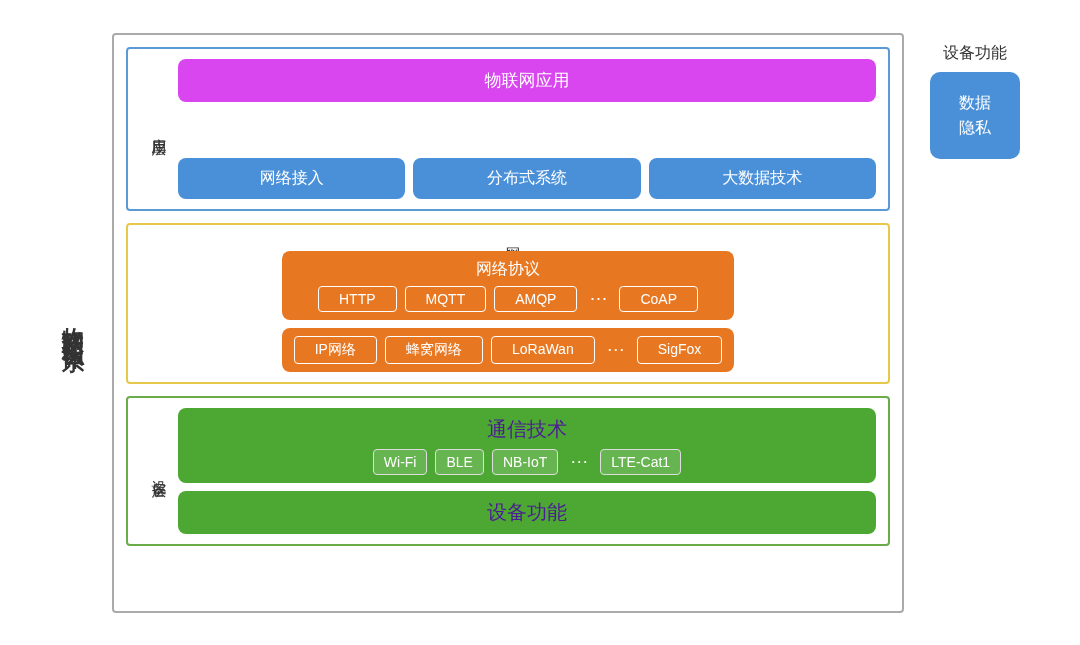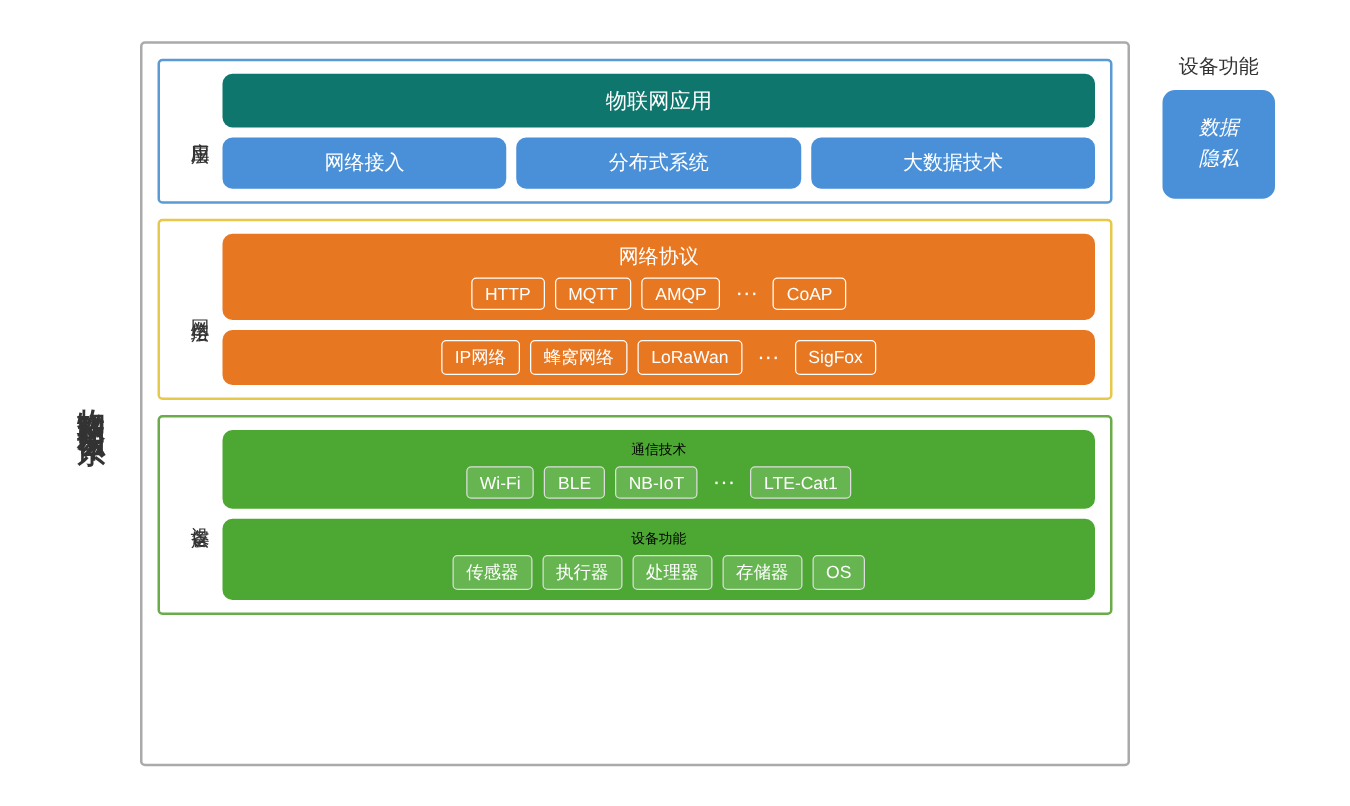--- a/index.html
+++ b/index.html
@@ -73,7 +73,7 @@
       gap: 8px;
     }
     .blue-box-wide {
-      background: #0f766e;
+      background: #d946ef;
       border-radius: 8px;
       color: #fff;
       font-size: 17px;

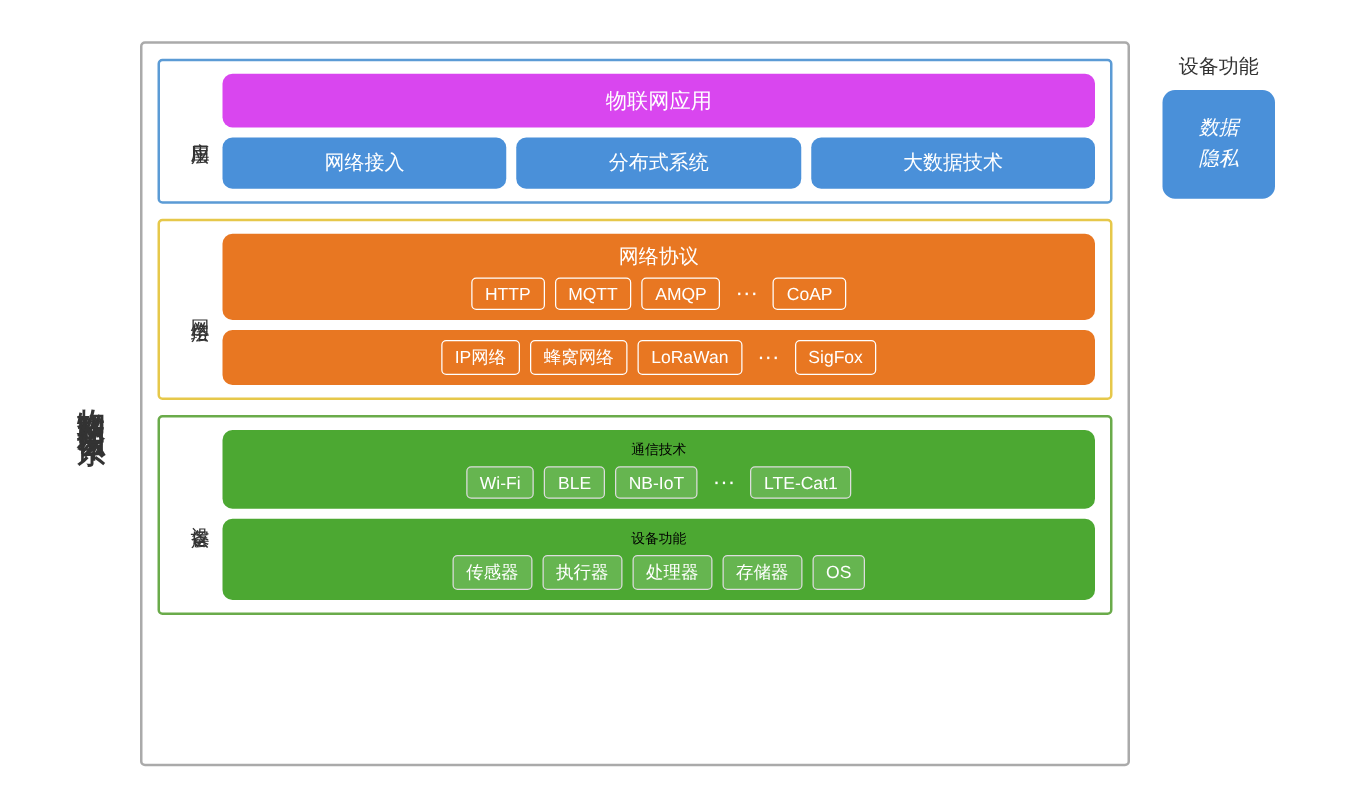--- a/index.html
+++ b/index.html
@@ -214,7 +214,6 @@
       padding: 18px 14px;
       width: 90px;
       line-height: 1.6;
-      font-style: italic;
     }
     .right-spacer {
       flex: 1;

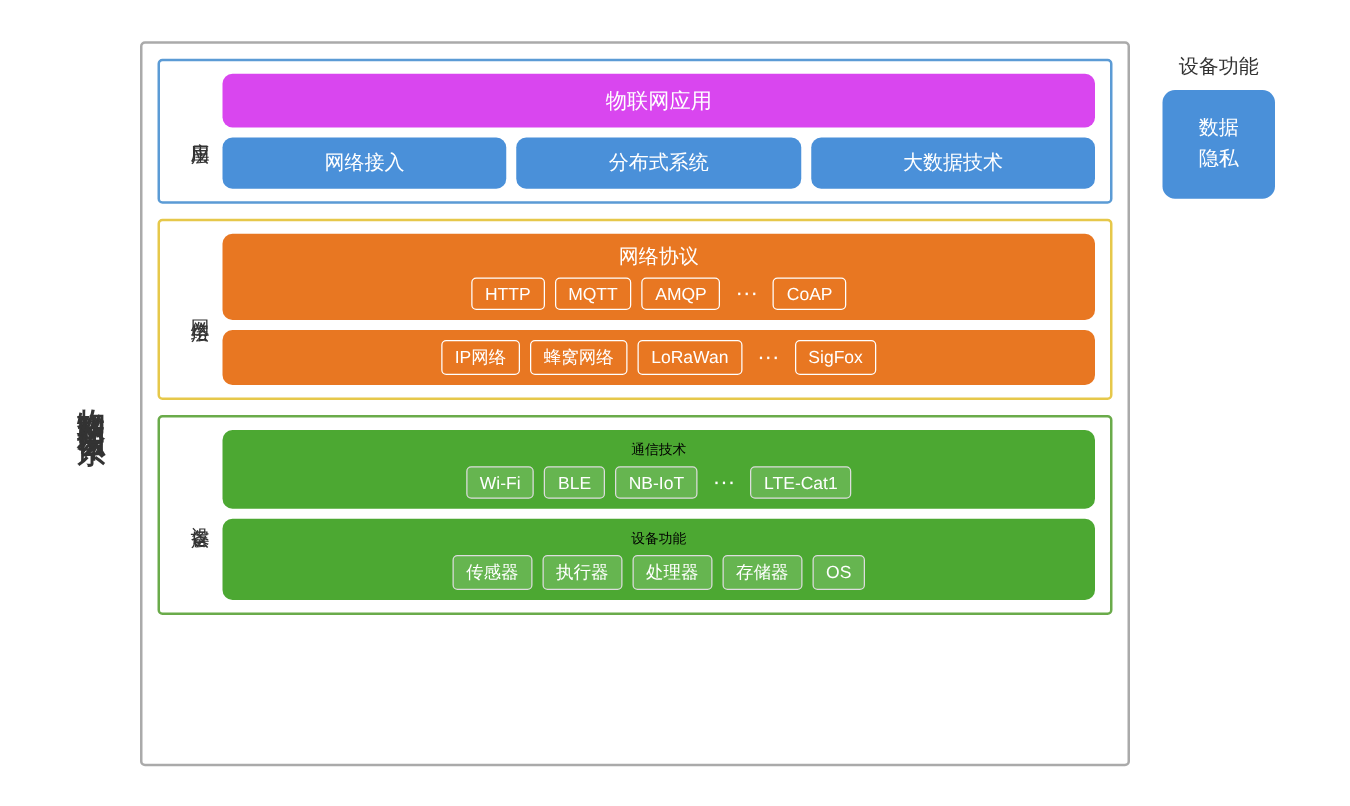--- a/index.html
+++ b/index.html
@@ -94,6 +94,7 @@
       text-align: center;
       padding: 10px 0;
       flex: 1;
+      margin-top: 48px;
     }
     
     .net-layer {

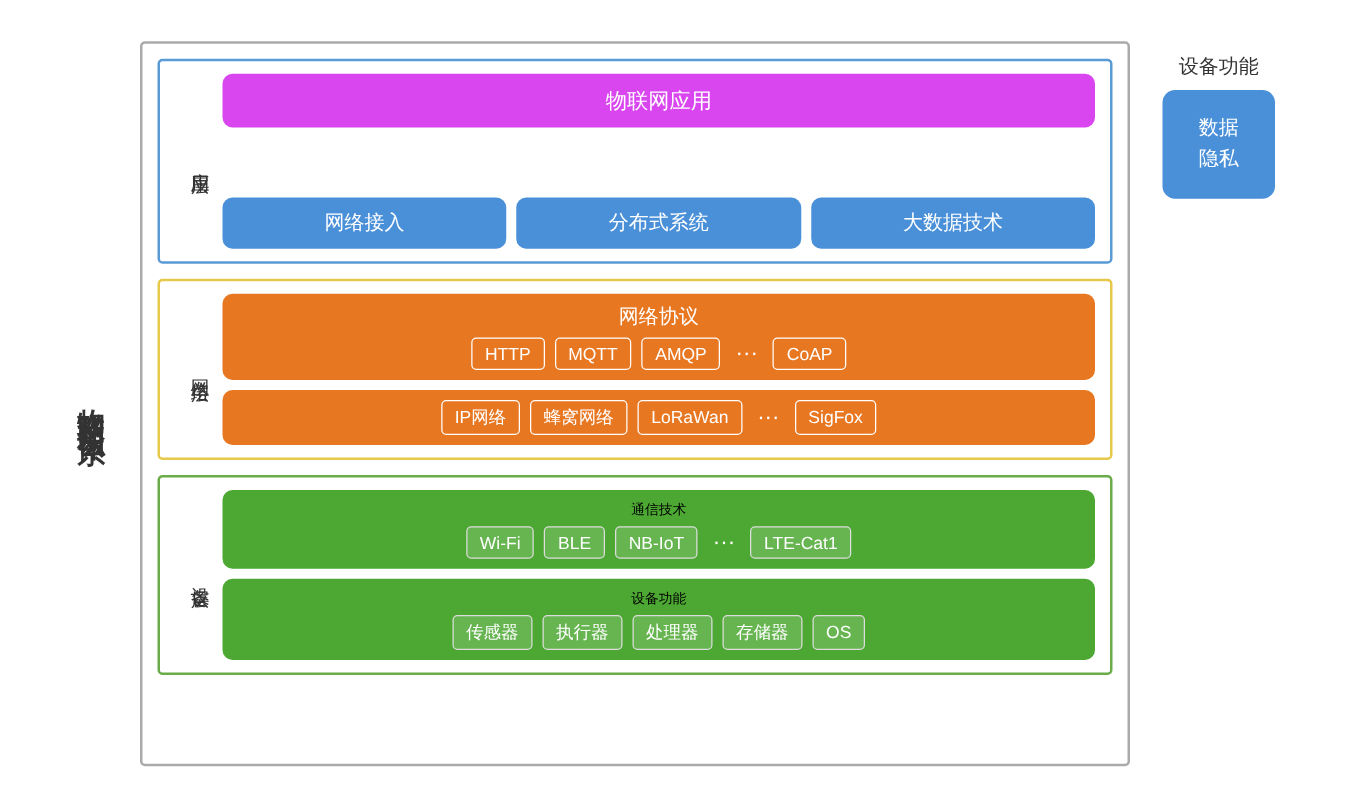--- a/index.html
+++ b/index.html
@@ -103,7 +103,7 @@
       margin: 6px 12px;
       padding: 10px 12px;
       display: flex;
-      flex-direction: row;
+      flex-direction: column;
       align-items: center;
       gap: 10px;
     }

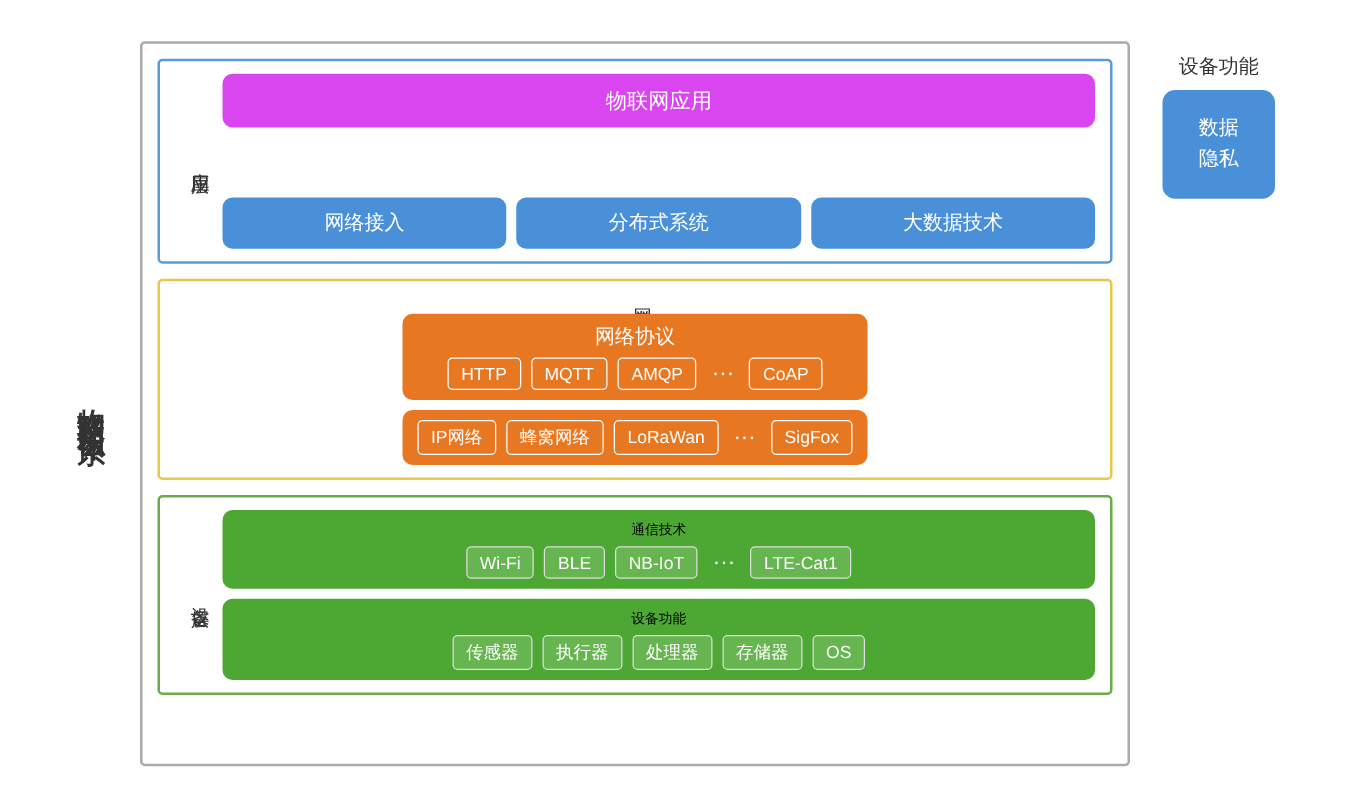--- a/index.html
+++ b/index.html
@@ -137,7 +137,7 @@
       border-radius: 4px;
       color: #fff;
       font-size: 14px;
-      padding: 4px 10px;
+      padding: 4px 20px;
       background: transparent;
     }
     .dots-text {

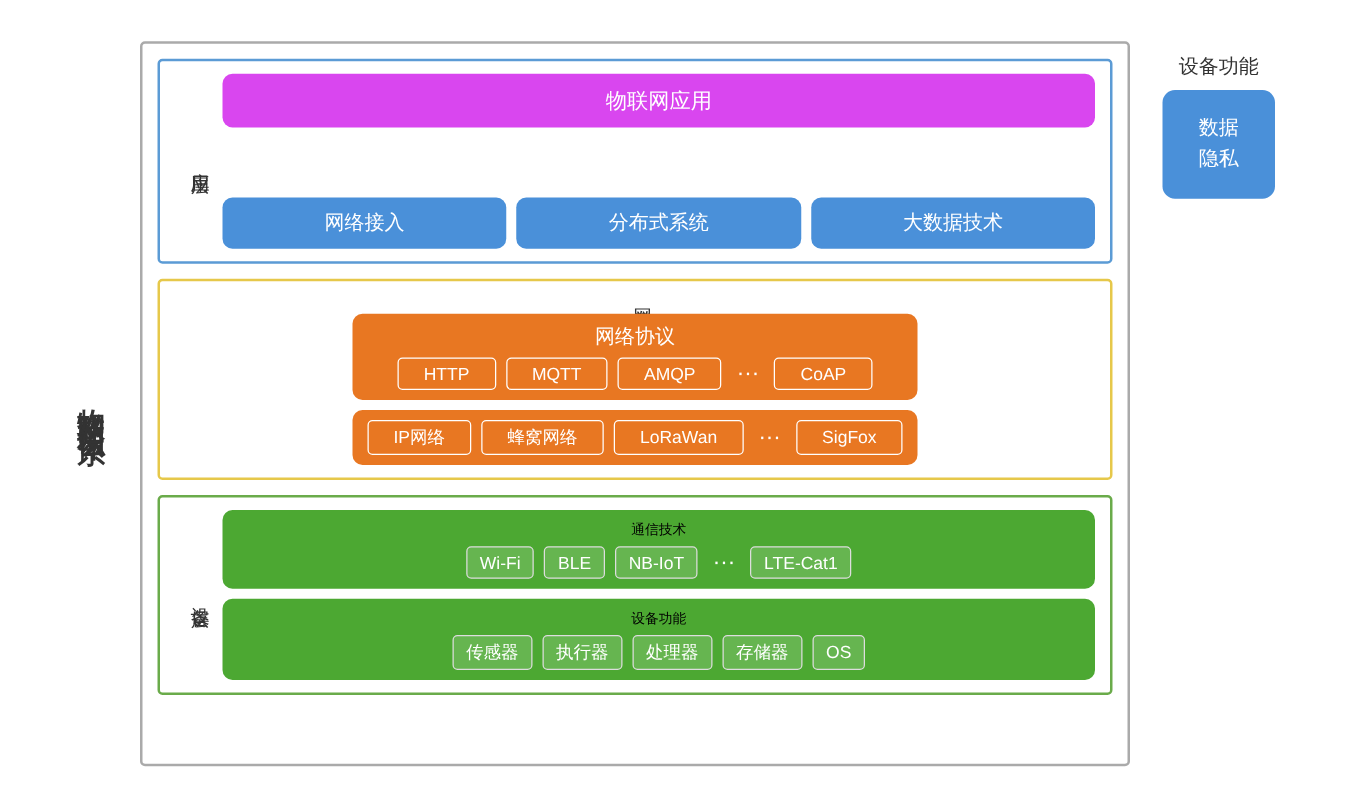--- a/index.html
+++ b/index.html
@@ -173,8 +173,8 @@
       gap: 6px;
     }
     .green-box-title {
-      color: #000000;
-      font-size: 11px;
+      color: #4c1d95;
+      font-size: 20px;
       text-align: center;
     }
     .green-items-row {

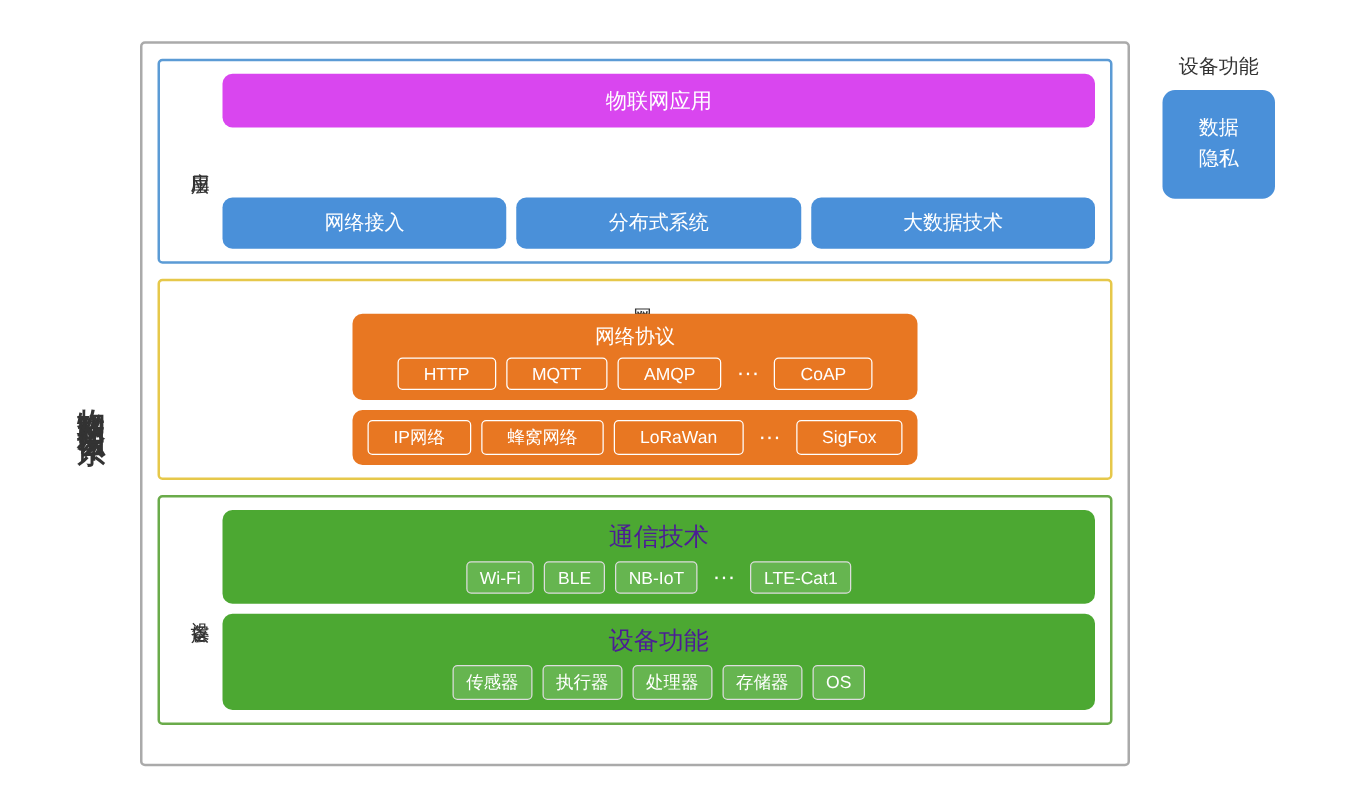--- a/index.html
+++ b/index.html
@@ -287,13 +287,6 @@
 
         <div class="green-box">
           <div class="green-box-title">设备功能</div>
-          <div class="green-items-row">
-            <div class="outlined-box-gray">传感器</div>
-            <div class="outlined-box-gray">执行器</div>
-            <div class="outlined-box-gray">处理器</div>
-            <div class="outlined-box-gray">存储器</div>
-            <div class="outlined-box-gray">OS</div>
-          </div>
         </div>
       </div>
     </div>

